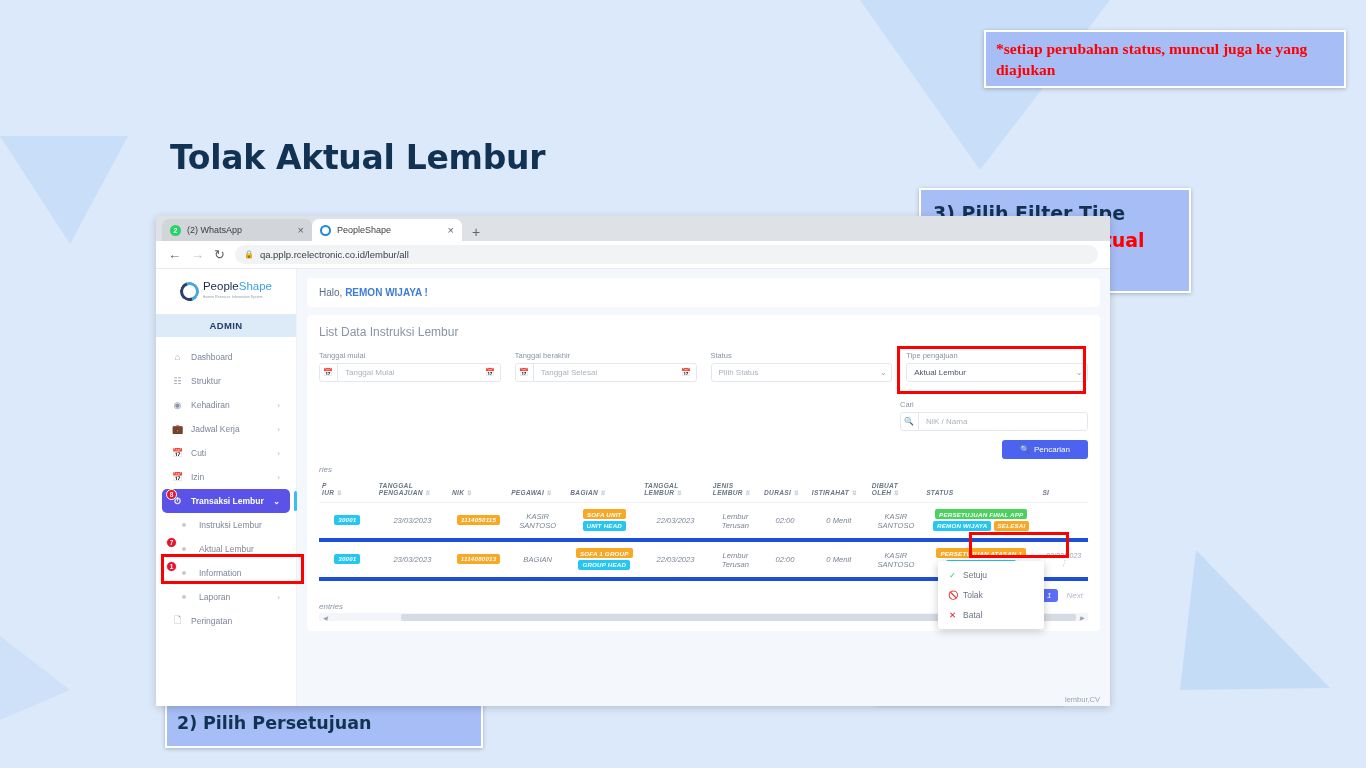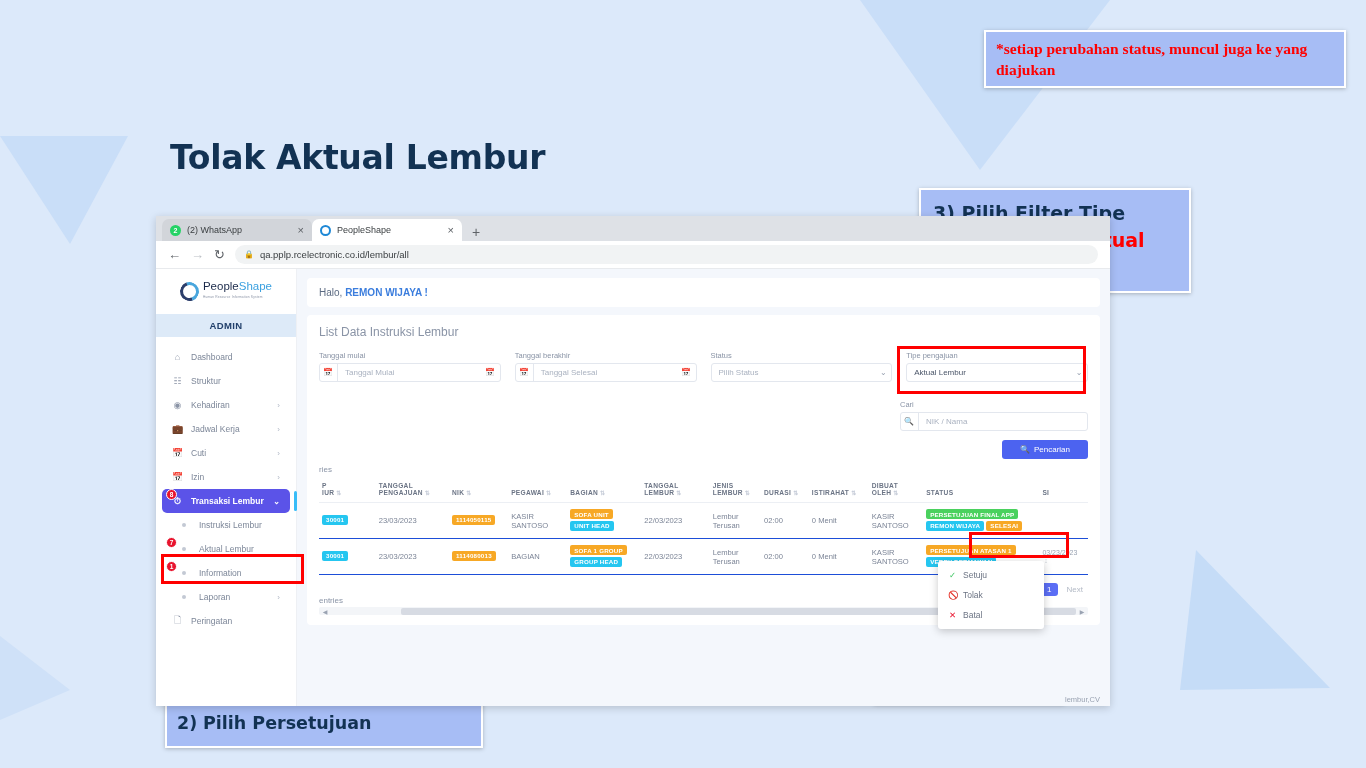--- a/index.html
+++ b/index.html
@@ -230,7 +230,7 @@
   }
 
   
-  .tbl-wrap { margin-top: 6px; position: relative; }
+  .tbl-wrap { margin-top: 6px; position: relative; font-style: italic; }
   .entries-top { font-size: 8px; color: #8a94a6; margin-bottom: 4px; }
   table { width: 100%; border-collapse: collapse; font-size: 7.5px; }
   thead th {

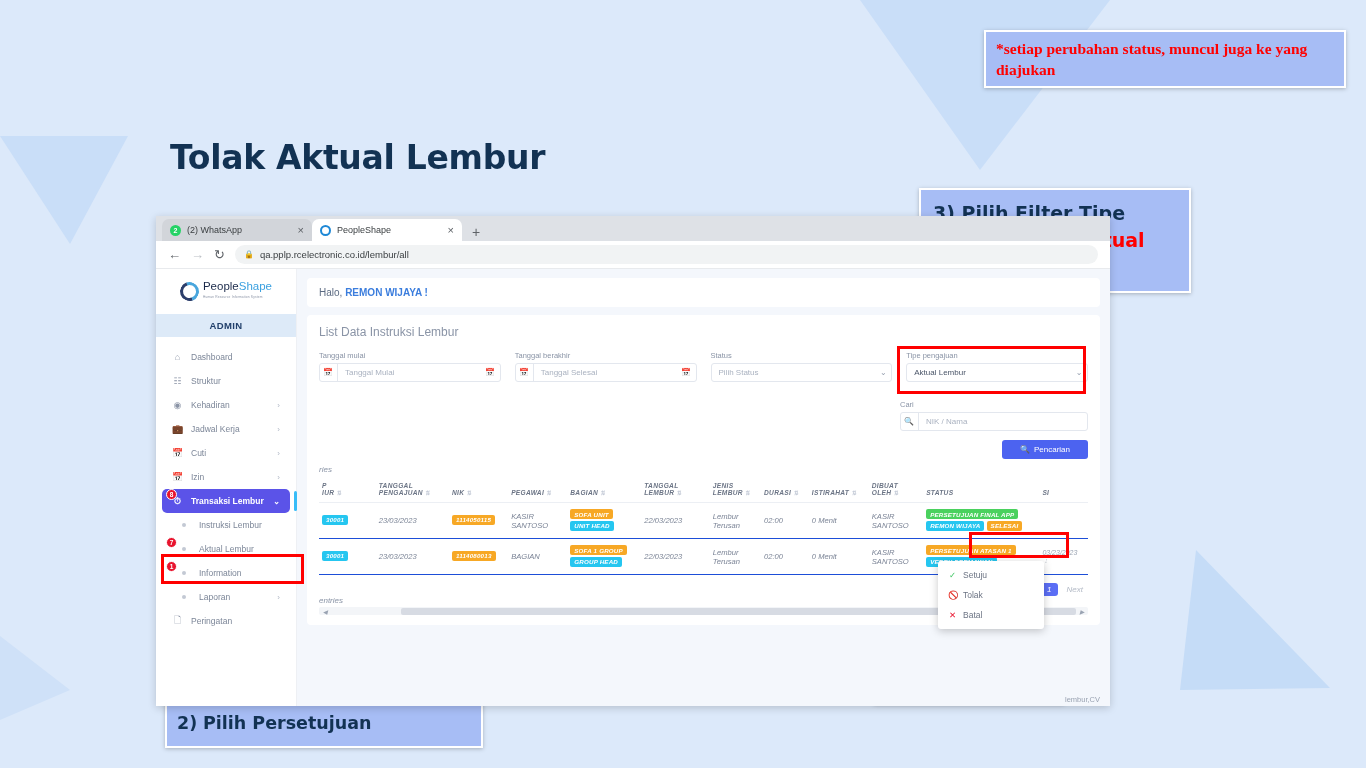--- a/index.html
+++ b/index.html
@@ -242,7 +242,7 @@
   thead th .sort { color: #c6ccd8; font-size: 6px; margin-left: 2px; }
   tbody td {
     padding: 6px 3px; color: #7b8496; font-size: 7.6px;
-    border-bottom: 1px solid #1d4ed8; vertical-align: middle;
+    border-bottom: 4px solid #1d4ed8; vertical-align: middle; text-align: center;
   }
   .pill {
     display: inline-block; padding: 1.5px 4px; border-radius: 2px;

